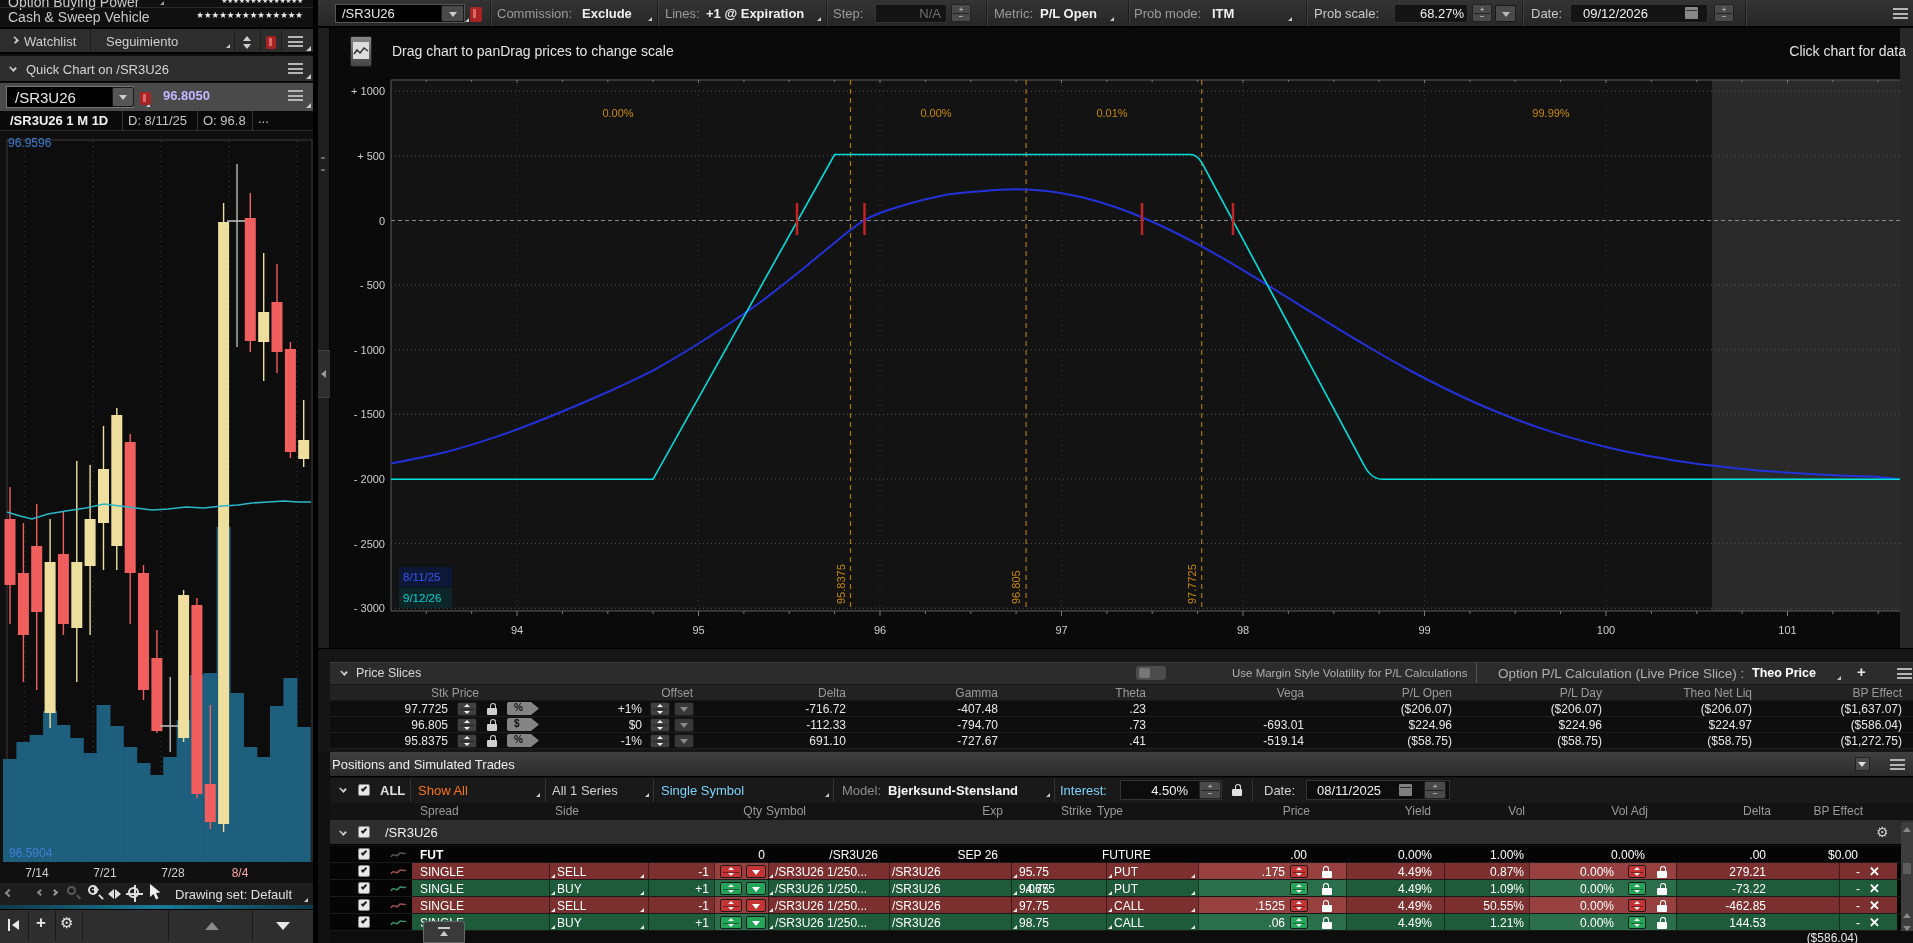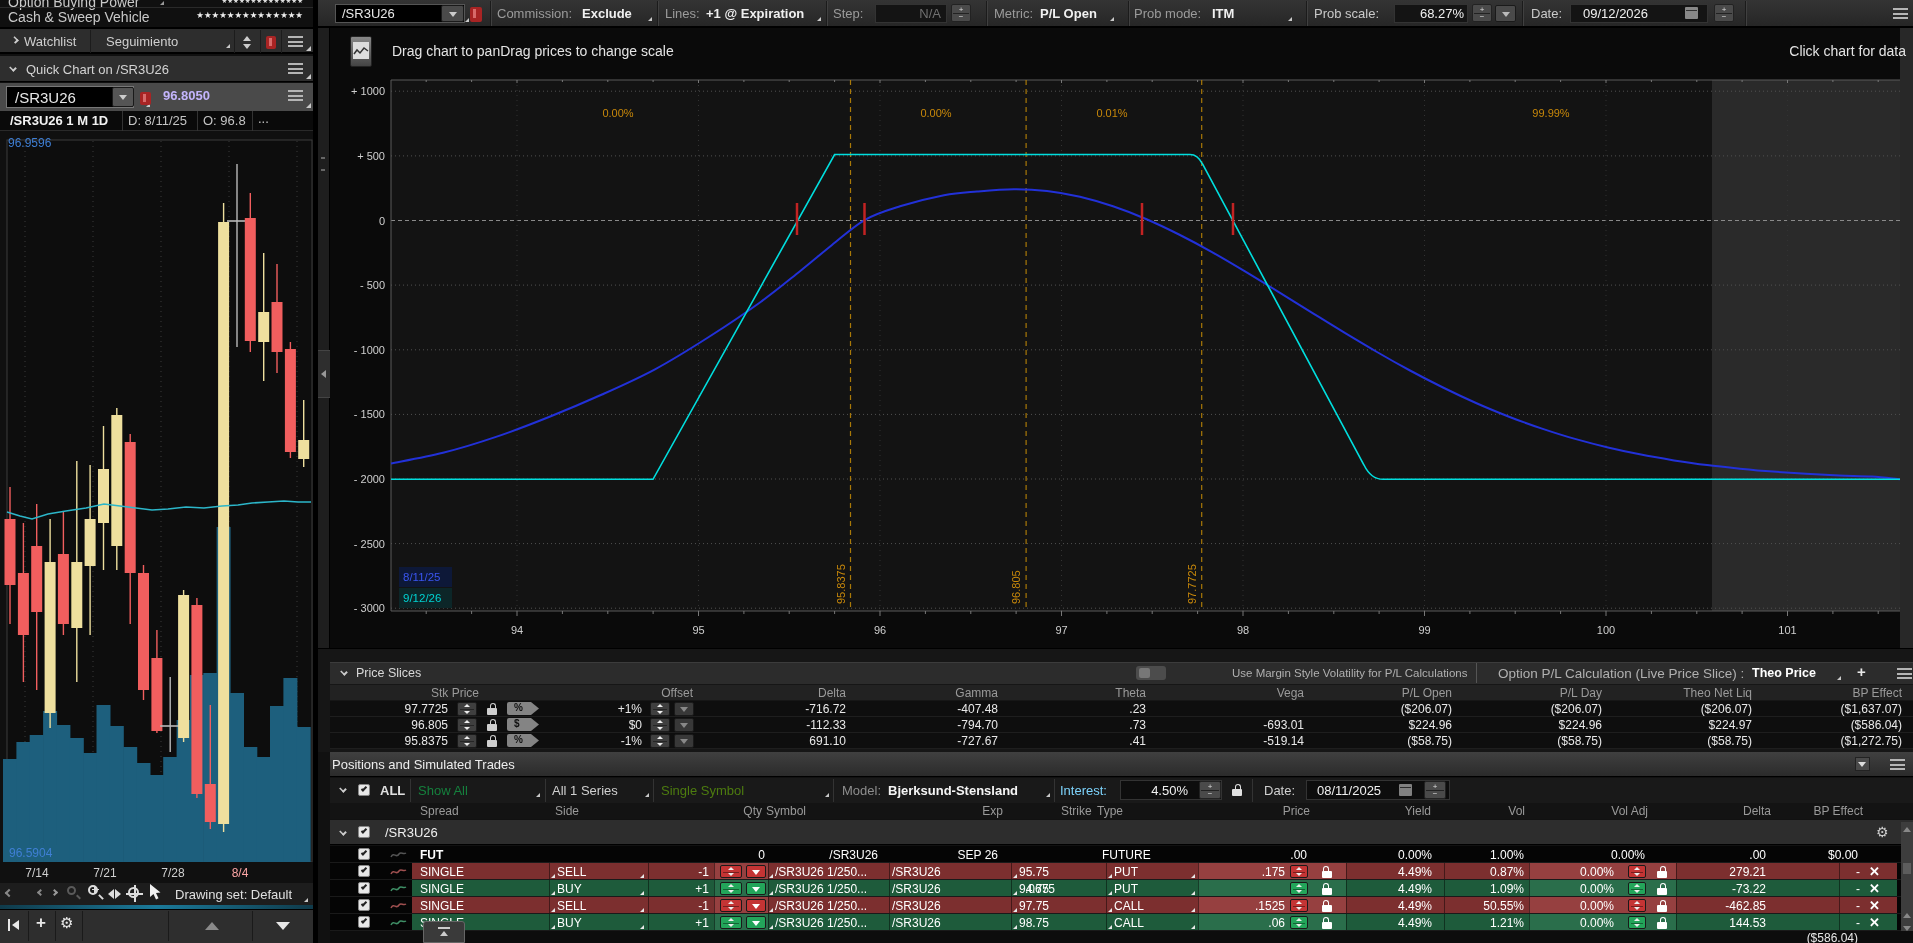--- a/index.html
+++ b/index.html
@@ -518,7 +518,7 @@
   </div>
 <div style="position:absolute;left:380px;top:783px;font-size:13px;color:#e0e0e0;font-weight:bold;white-space:nowrap;">ALL</div>
 <div style="position:absolute;left:410px;top:779px;width:1px;height:23px;background:#333"></div>
-<div style="position:absolute;left:418px;top:783px;font-size:13px;color:#15803d;font-weight:normal;white-space:nowrap;">Show All</div>
+<div style="position:absolute;left:418px;top:783px;font-size:13px;color:#f97316;font-weight:normal;white-space:nowrap;">Show All</div>
 <div style="position:absolute;left:536px;top:793px;width:0;height:0;border-left:4px solid transparent;border-bottom:4px solid #c9c9c9"></div>
 <div style="position:absolute;left:545px;top:779px;width:1px;height:23px;background:#333"></div>
 <div style="position:absolute;left:552px;top:783px;font-size:13px;color:#d0d0d0;font-weight:normal;white-space:nowrap;">All 1 Series</div>

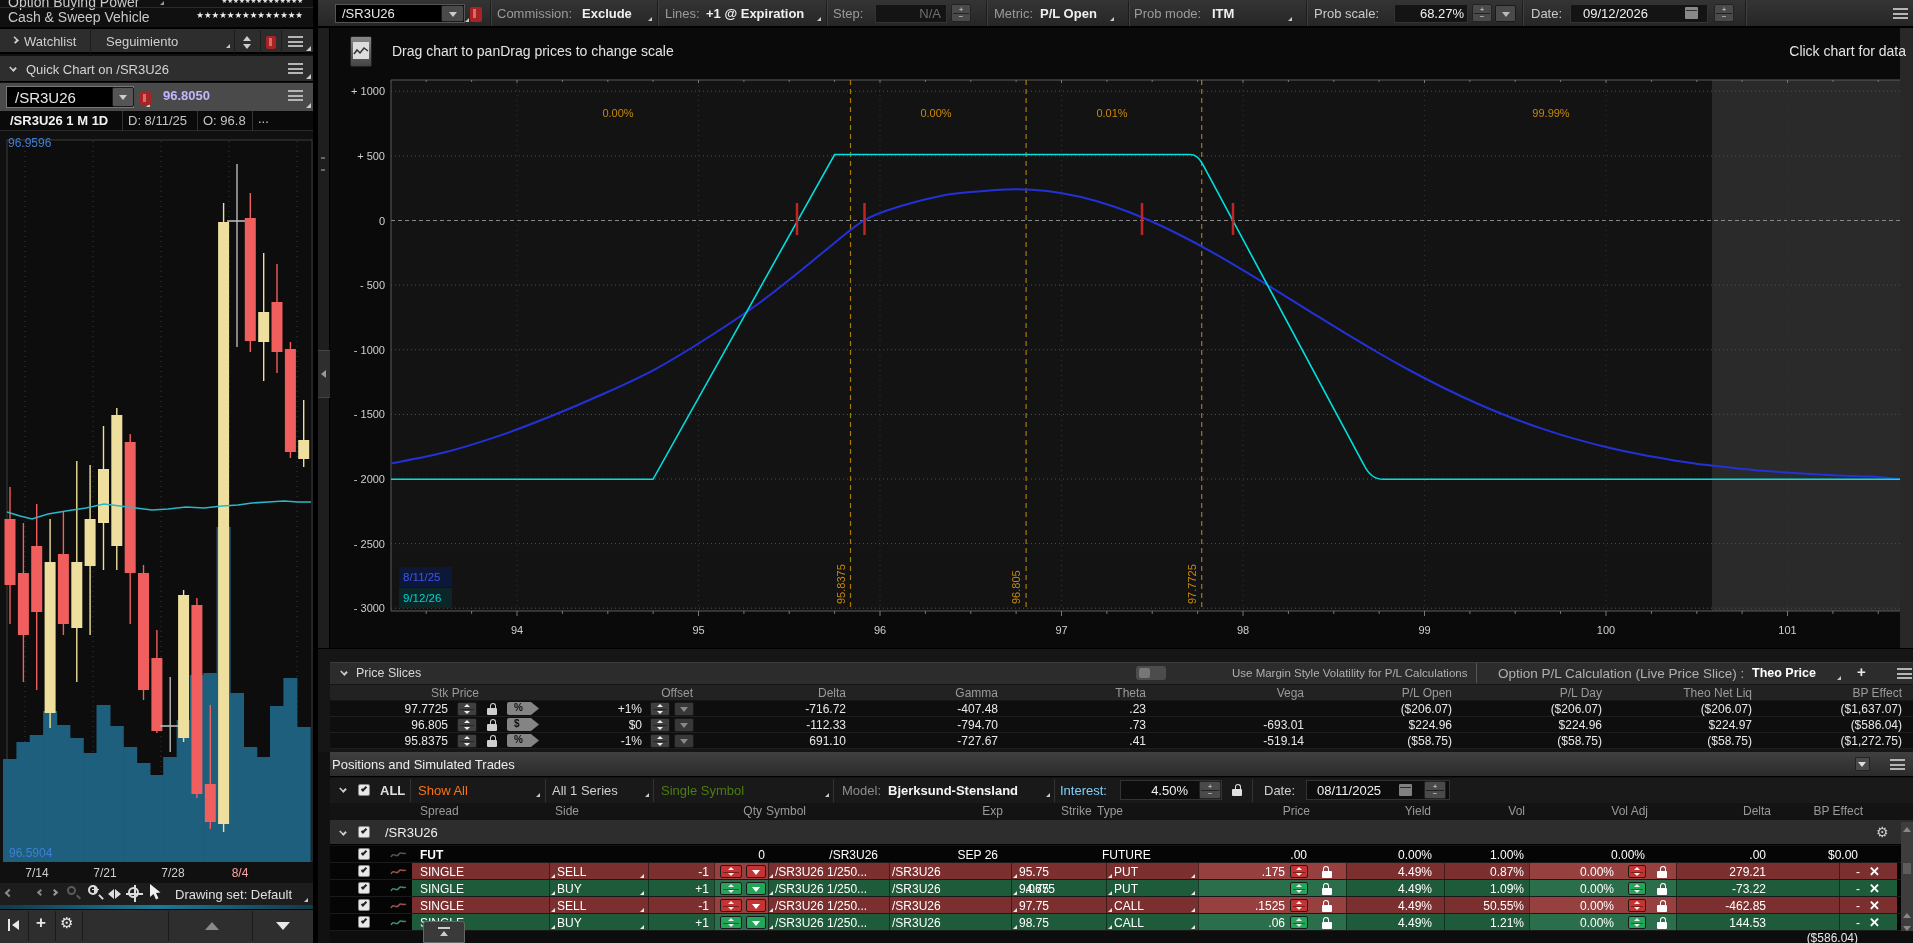--- a/index.html
+++ b/index.html
@@ -524,7 +524,7 @@
 <div style="position:absolute;left:552px;top:783px;font-size:13px;color:#d0d0d0;font-weight:normal;white-space:nowrap;">All 1 Series</div>
 <div style="position:absolute;left:645px;top:793px;width:0;height:0;border-left:4px solid transparent;border-bottom:4px solid #c9c9c9"></div>
 <div style="position:absolute;left:653px;top:779px;width:1px;height:23px;background:#333"></div>
-<div style="position:absolute;left:661px;top:783px;font-size:13px;color:#4d7c0f;font-weight:normal;white-space:nowrap;">Single Symbol</div>
+<div style="position:absolute;left:661px;top:783px;font-size:13px;color:#7dd3fc;font-weight:normal;white-space:nowrap;">Single Symbol</div>
 <div style="position:absolute;left:825px;top:793px;width:0;height:0;border-left:4px solid transparent;border-bottom:4px solid #c9c9c9"></div>
 <div style="position:absolute;left:833px;top:779px;width:1px;height:23px;background:#333"></div>
 <div style="position:absolute;left:842px;top:783px;font-size:13px;color:#8e8e8e;font-weight:normal;white-space:nowrap;">Model:</div>

